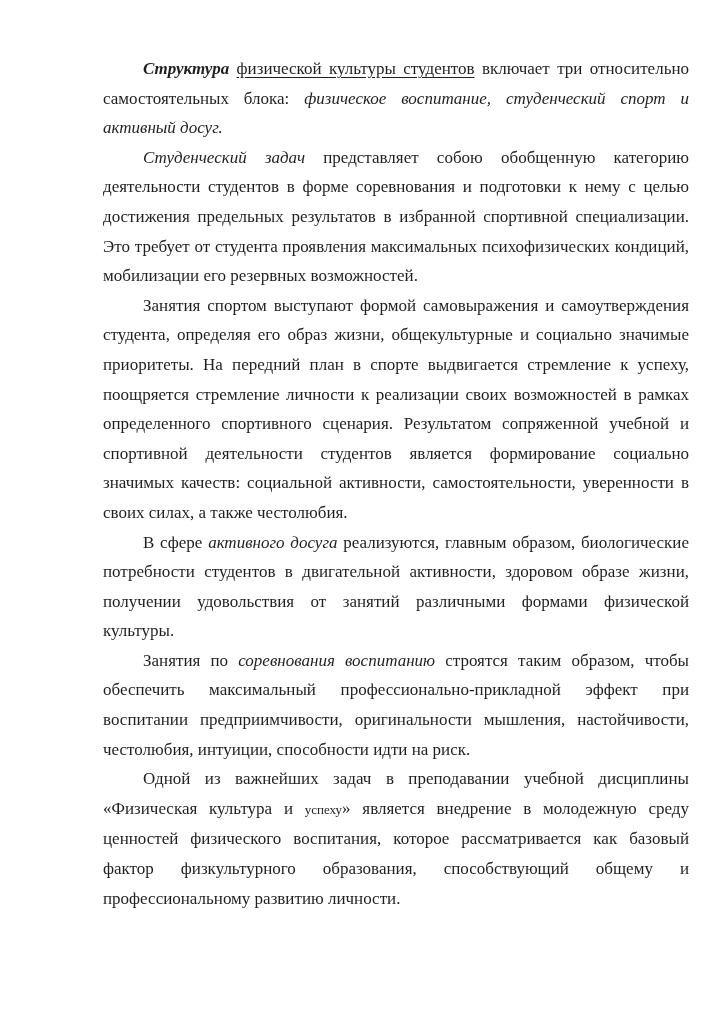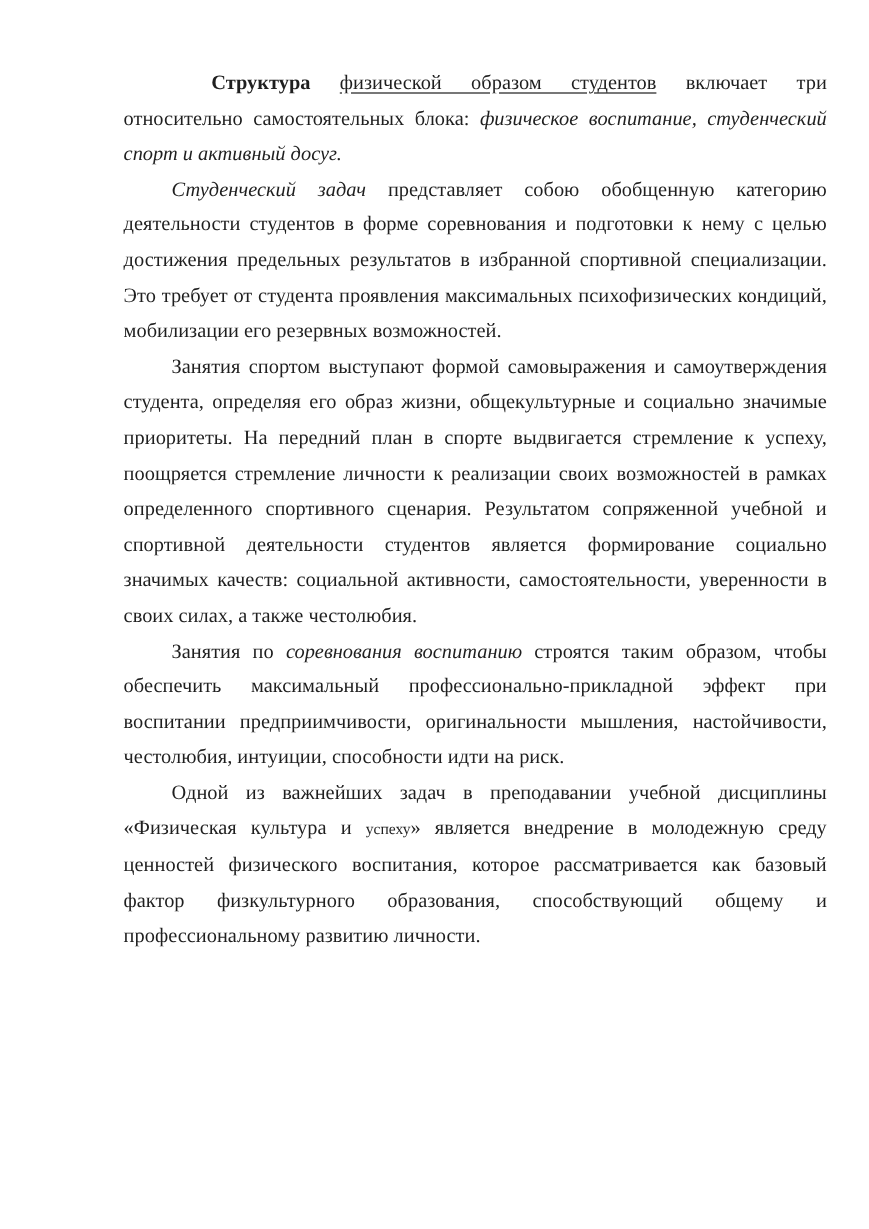--- a/index.html
+++ b/index.html
@@ -33,7 +33,7 @@
   }
   .run-normal { font-style: normal; font-weight: normal; }
   .run-italic { font-style: italic; }
-  .run-bold-italic { font-weight: bold; margin-left: 33px; }
+  .run-bold-italic { font-style: italic; font-weight: bold; }
   .run-underline { text-decoration: underline; text-underline-offset: 3px; }
   .run-small { font-size: 13px; }
 </style>

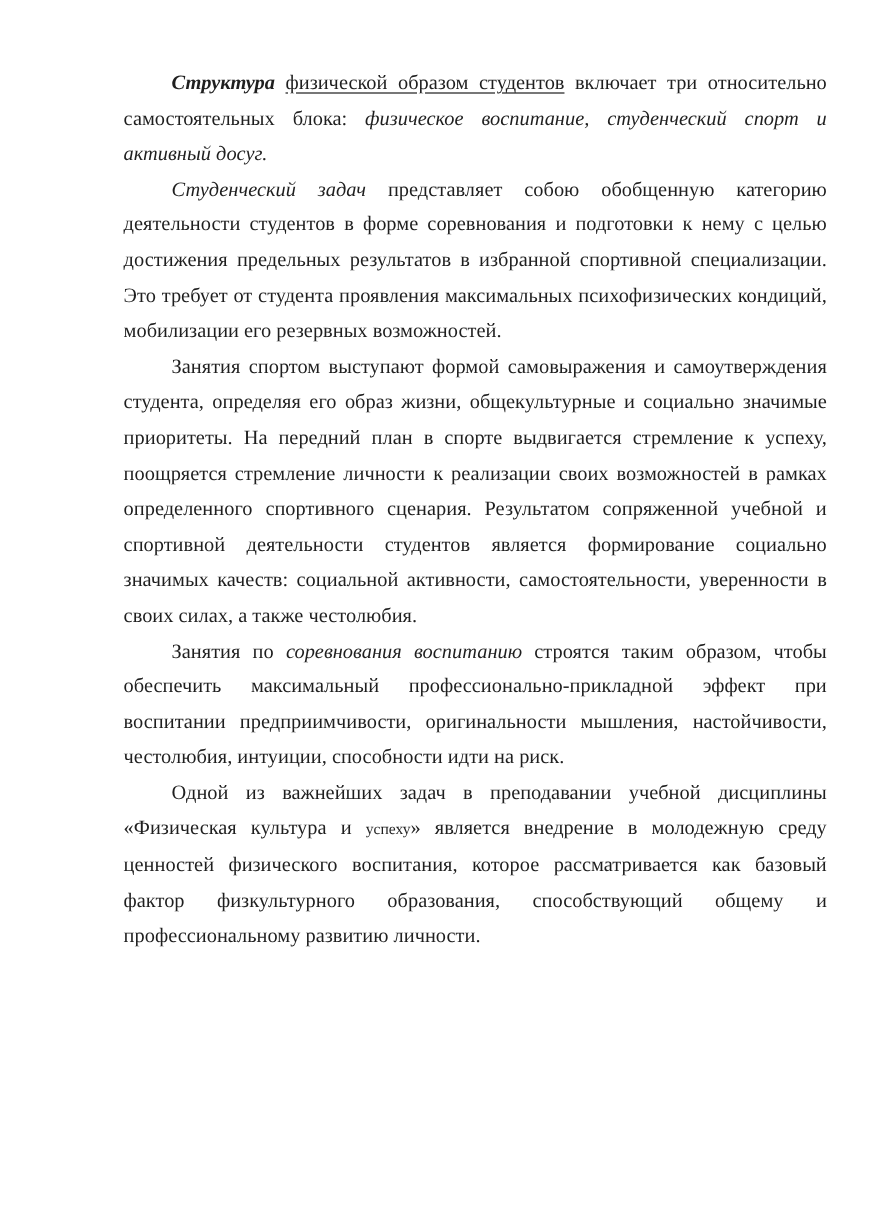--- a/index.html
+++ b/index.html
@@ -42,7 +42,7 @@
 
 <div class="page">
   <div class="text-block" id="text-block" style="color: rgb(31, 31, 31);">
-      <p><span class="run-bold-italic">Структура</span><span class="run-normal"> </span><span class="run-underline">физической образом студентов</span><span class="run-normal"> включает три относительно самостоятельных блока: </span><span class="run-italic">физическое воспитание, студенческий спорт и активный досуг.</span></p>
+      <p><span class="run-bold-italic">Структура</span><span class="run-normal"> </span><span class="run-underline">физической культуры студентов</span><span class="run-normal"> включает три относительно самостоятельных блока: </span><span class="run-italic">физическое воспитание, студенческий спорт и активный досуг.</span></p>
       <p><span class="run-italic">Студенческий задач</span><span class="run-normal"> представляет собою обобщенную категорию деятельности студентов в форме соревнования и подготовки к нему с целью достижения предельных результатов в избранной спортивной специализации. Это требует от студента проявления максимальных психофизических кондиций, мобилизации его резервных возможностей.</span></p>
       <p><span class="run-normal">Занятия спортом выступают формой самовыражения и самоутверждения студента, определяя его образ жизни, общекультурные и социально значимые приоритеты. На передний план в спорте выдвигается стремление к успеху, поощряется стремление личности к реализации своих возможностей в рамках определенного спортивного сценария. Результатом сопряженной учебной и спортивной деятельности студентов является формирование социально значимых качеств: социальной активности, самостоятельности, уверенности в своих силах, а также честолюбия.</span></p>
       <p><span class="run-normal">Занятия по </span><span class="run-italic">соревнования воспитанию</span><span class="run-normal"> строятся таким образом, чтобы обеспечить максимальный профессионально-прикладной эффект при воспитании предприимчивости, оригинальности мышления, настойчивости, честолюбия, интуиции, способности идти на риск.</span></p>

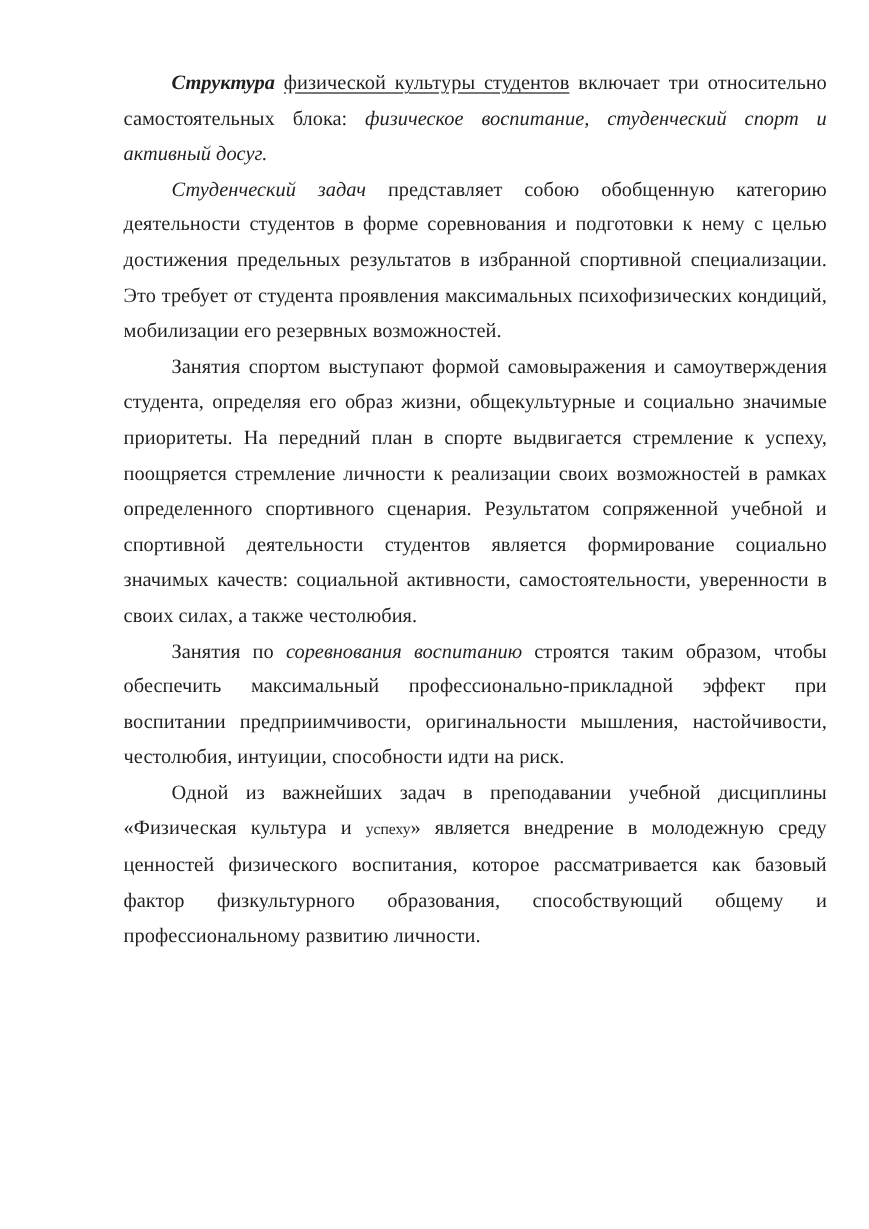--- a/index.html
+++ b/index.html
@@ -45,6 +45,7 @@
       <p><span class="run-bold-italic">Структура</span><span class="run-normal"> </span><span class="run-underline">физической культуры студентов</span><span class="run-normal"> включает три относительно самостоятельных блока: </span><span class="run-italic">физическое воспитание, студенческий спорт и активный досуг.</span></p>
       <p><span class="run-italic">Студенческий задач</span><span class="run-normal"> представляет собою обобщенную категорию деятельности студентов в форме соревнования и подготовки к нему с целью достижения предельных результатов в избранной спортивной специализации. Это требует от студента проявления максимальных психофизических кондиций, мобилизации его резервных возможностей.</span></p>
       <p><span class="run-normal">Занятия спортом выступают формой самовыражения и самоутверждения студента, определяя его образ жизни, общекультурные и социально значимые приоритеты. На передний план в спорте выдвигается стремление к успеху, поощряется стремление личности к реализации своих возможностей в рамках определенного спортивного сценария. Результатом сопряженной учебной и спортивной деятельности студентов является формирование социально значимых качеств: социальной активности, самостоятельности, уверенности в своих силах, а также честолюбия.</span></p>
+      <p><span class="run-normal">В сфере </span><span class="run-italic">активного досуга</span><span class="run-normal"> реализуются, главным образом, биологические потребности студентов в двигательной активности, здоровом образе жизни, получении удовольствия от занятий различными формами физической культуры.</span></p>
       <p><span class="run-normal">Занятия по </span><span class="run-italic">соревнования воспитанию</span><span class="run-normal"> строятся таким образом, чтобы обеспечить максимальный профессионально-прикладной эффект при воспитании предприимчивости, оригинальности мышления, настойчивости, честолюбия, интуиции, способности идти на риск.</span></p>
       <p><span class="run-normal">Одной из важнейших задач в преподавании учебной дисциплины «Физическая культура и </span><span class="run-small">успеху</span><span class="run-normal">» является внедрение в молодежную среду ценностей физического воспитания, которое рассматривается как базовый фактор физкультурного образования, способствующий общему и профессиональному развитию личности.</span></p>
     </div>

